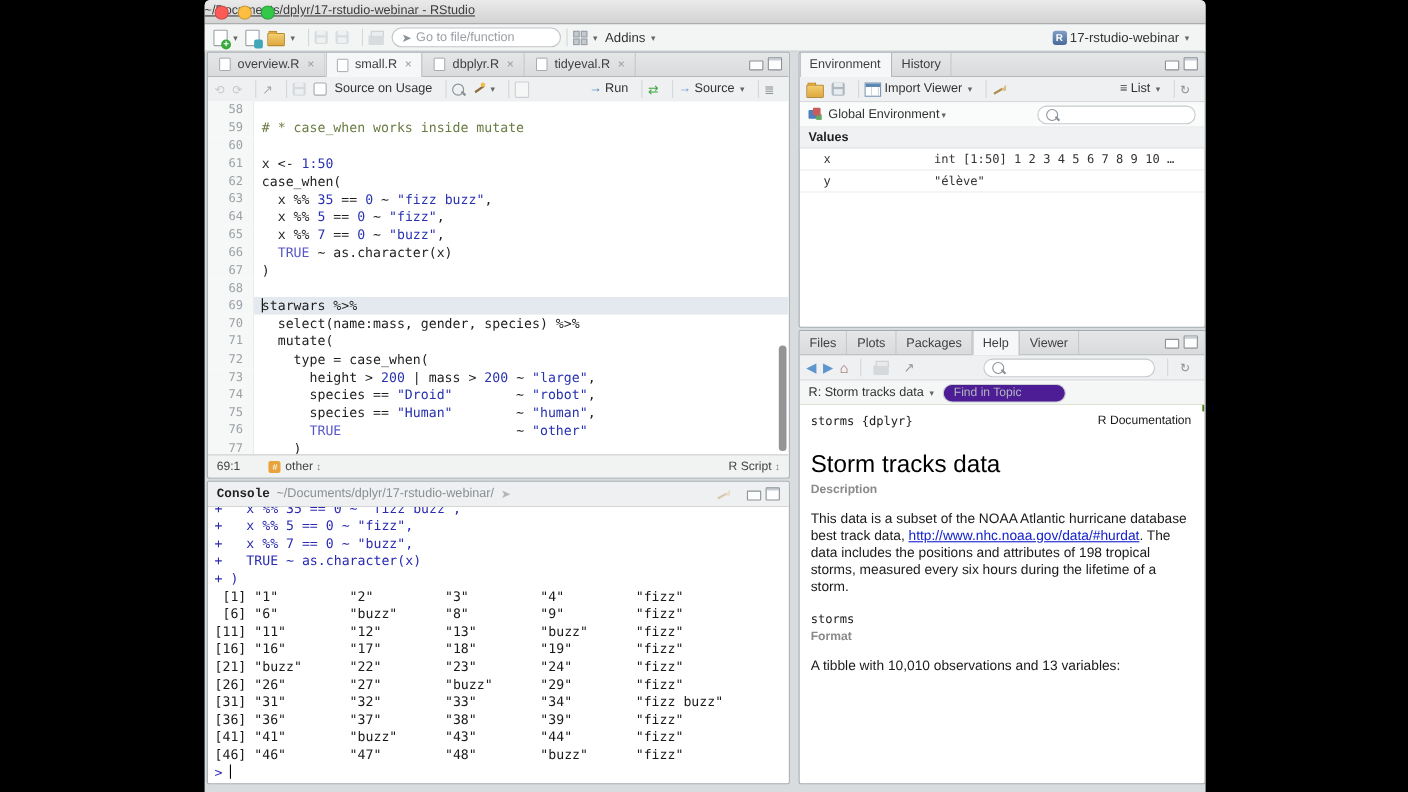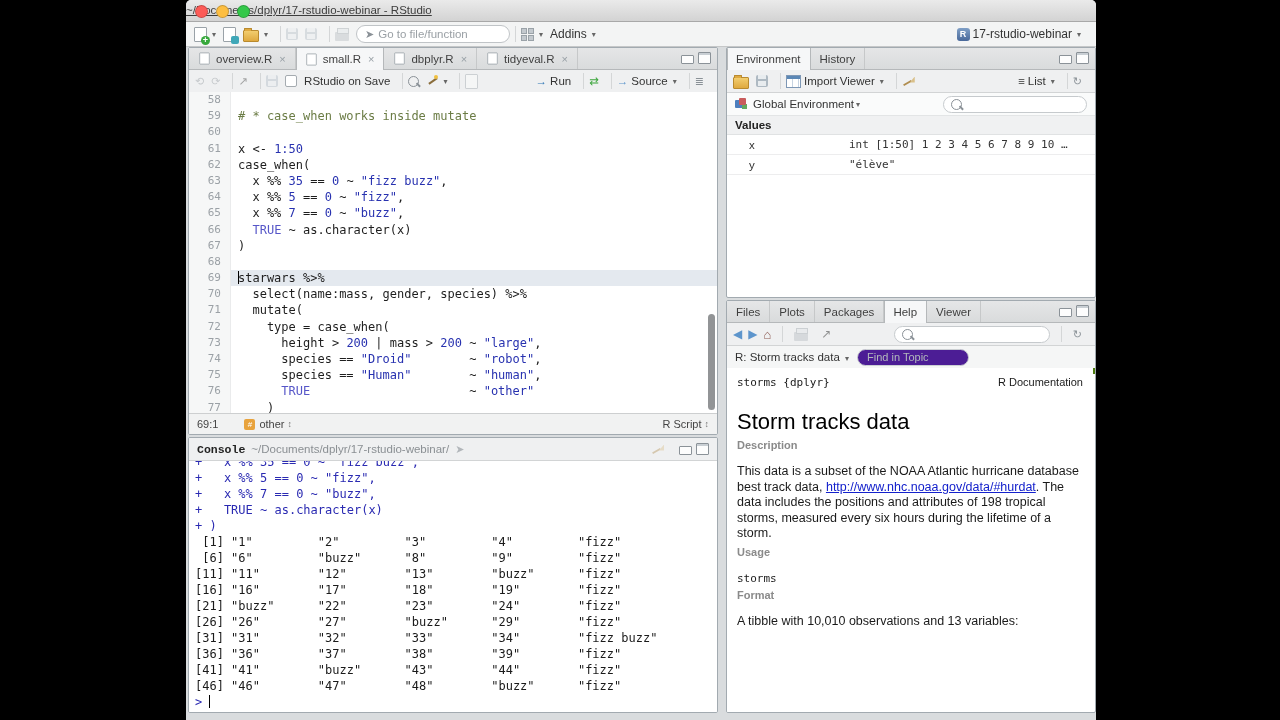--- a/index.html
+++ b/index.html
@@ -229,7 +229,7 @@
           </span>
         <span class="tb-group">
           <span class="checkbox"></span>
-          <span>RStudio on Save</span>
+          <span>Source on Usage</span>
         </span>
         <span class="tb-sep"></span>
         <span class="tb-group">

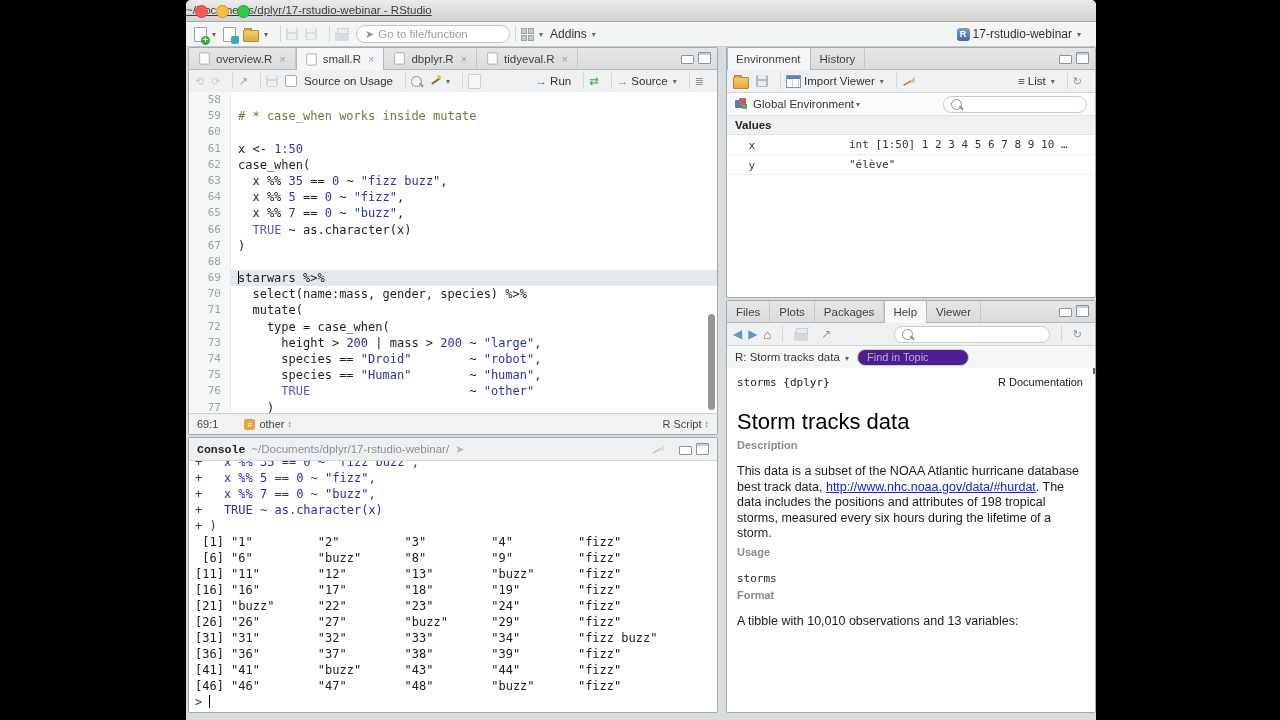--- a/index.html
+++ b/index.html
@@ -506,7 +506,6 @@
         <div class="help-p">
           <span>This data is a subset of the NOAA Atlantic hurricane database best track data, </span><span class="help-link">http://www.nhc.noaa.gov/data/#hurdat</span><span>. The data includes the positions and attributes of 198 tropical storms, measured every six hours during the lifetime of a storm.</span>
         </div>
-        <div class="help-h2">Usage</div>
         <div class="help-code">storms</div>
         <div class="help-h2">Format</div>
         <div class="help-p">A tibble with 10,010 observations and 13 variables:</div>

